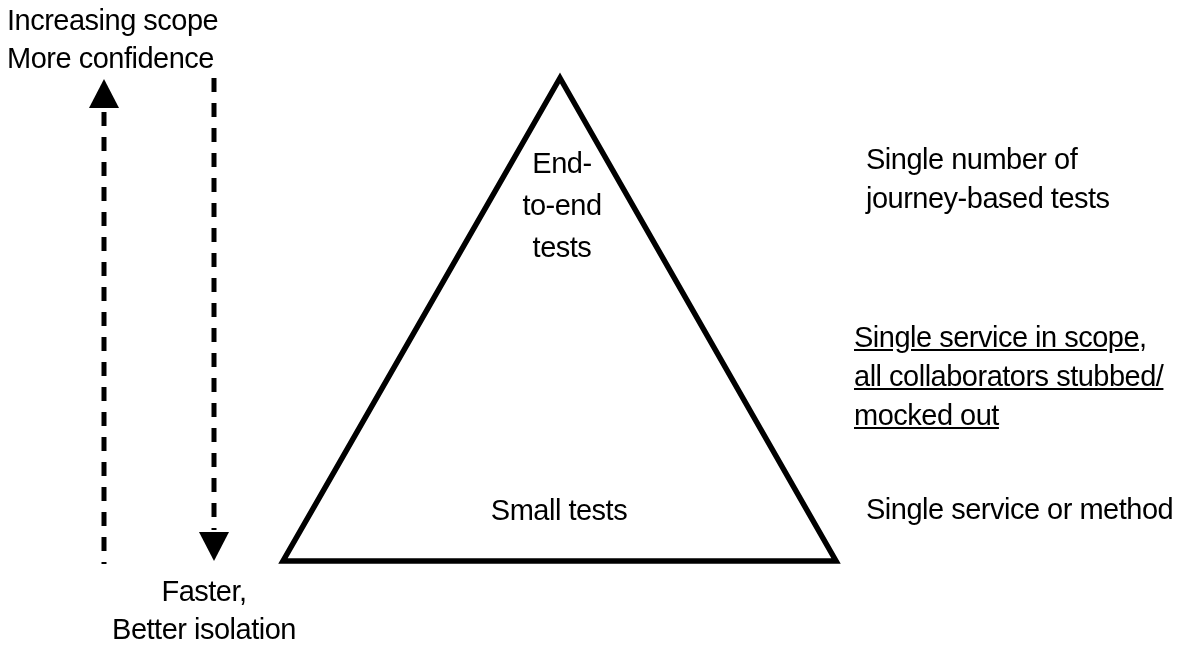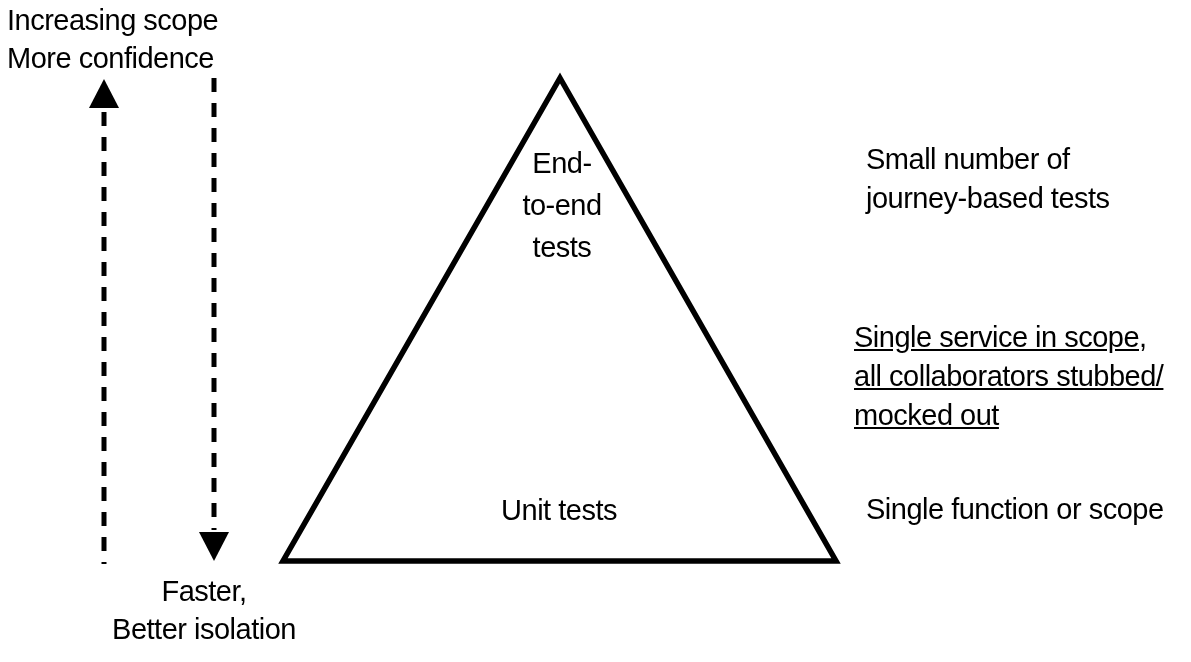--- a/index.html
+++ b/index.html
@@ -75,7 +75,7 @@
 
   <div id="level-label-2" class="txt centered">Unit tests</div>
 
-  <div id="annotation-0" class="txt left-align">Small number of
+  <div id="annotation-0" class="txt left-align">Single number of
 journey-based tests</div>
 
   <div id="annotation-1" class="txt left-align">Single service in scope,

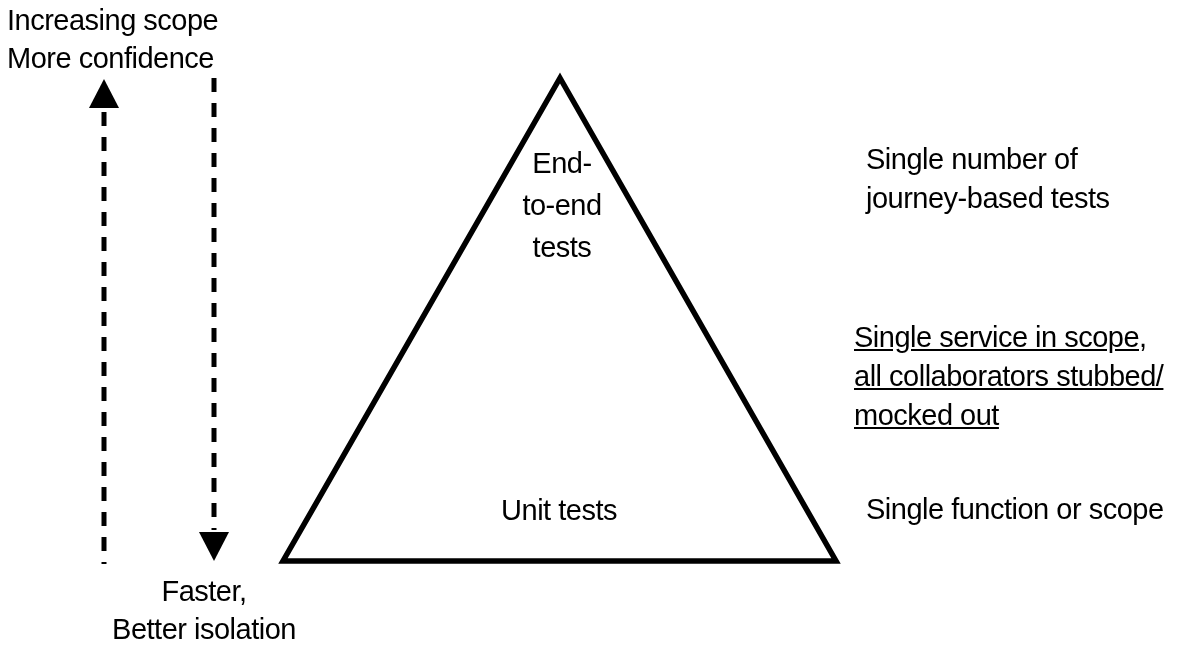--- a/index.html
+++ b/index.html
@@ -73,7 +73,7 @@
 Better isolation</div>
 
 
-  <div id="level-label-2" class="txt centered">Unit tests</div>
+  <div id="level-label-2" class="txt centered">Small tests</div>
 
   <div id="annotation-0" class="txt left-align">Single number of
 journey-based tests</div>

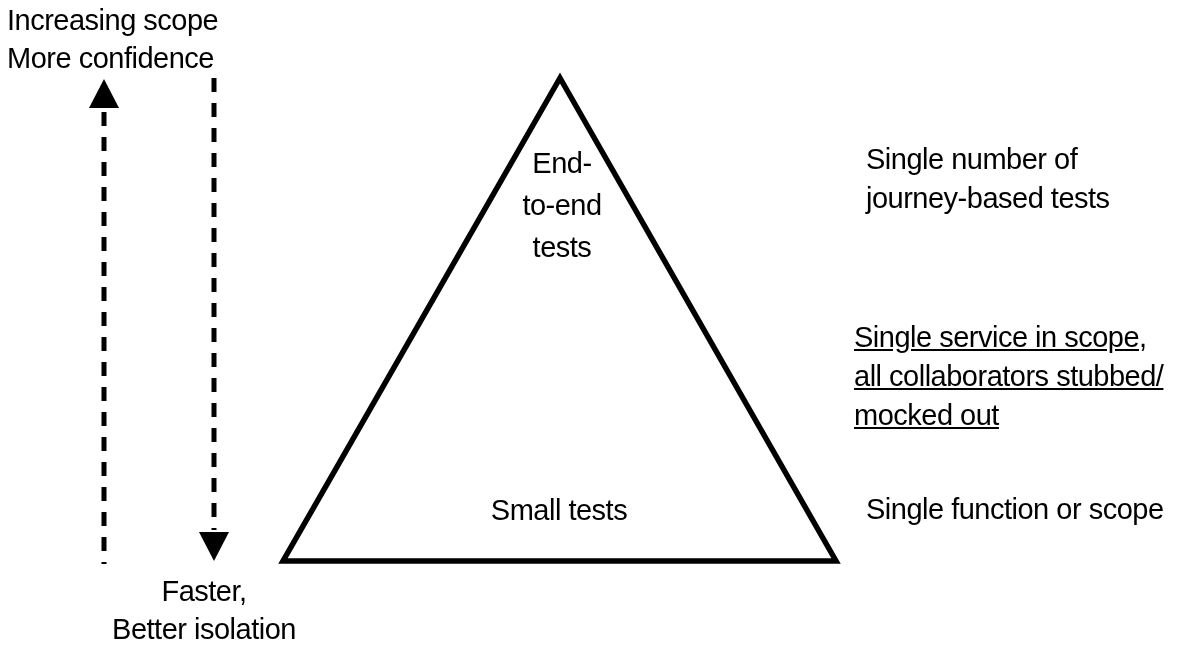--- a/index.html
+++ b/index.html
@@ -82,7 +82,7 @@
 all collaborators stubbed/
 mocked out</div>
 
-  <div id="annotation-2" class="txt left-align">Single function or scope</div>
+  <div id="annotation-2" class="txt left-align">Single service or method</div>
 
 </div>
 

